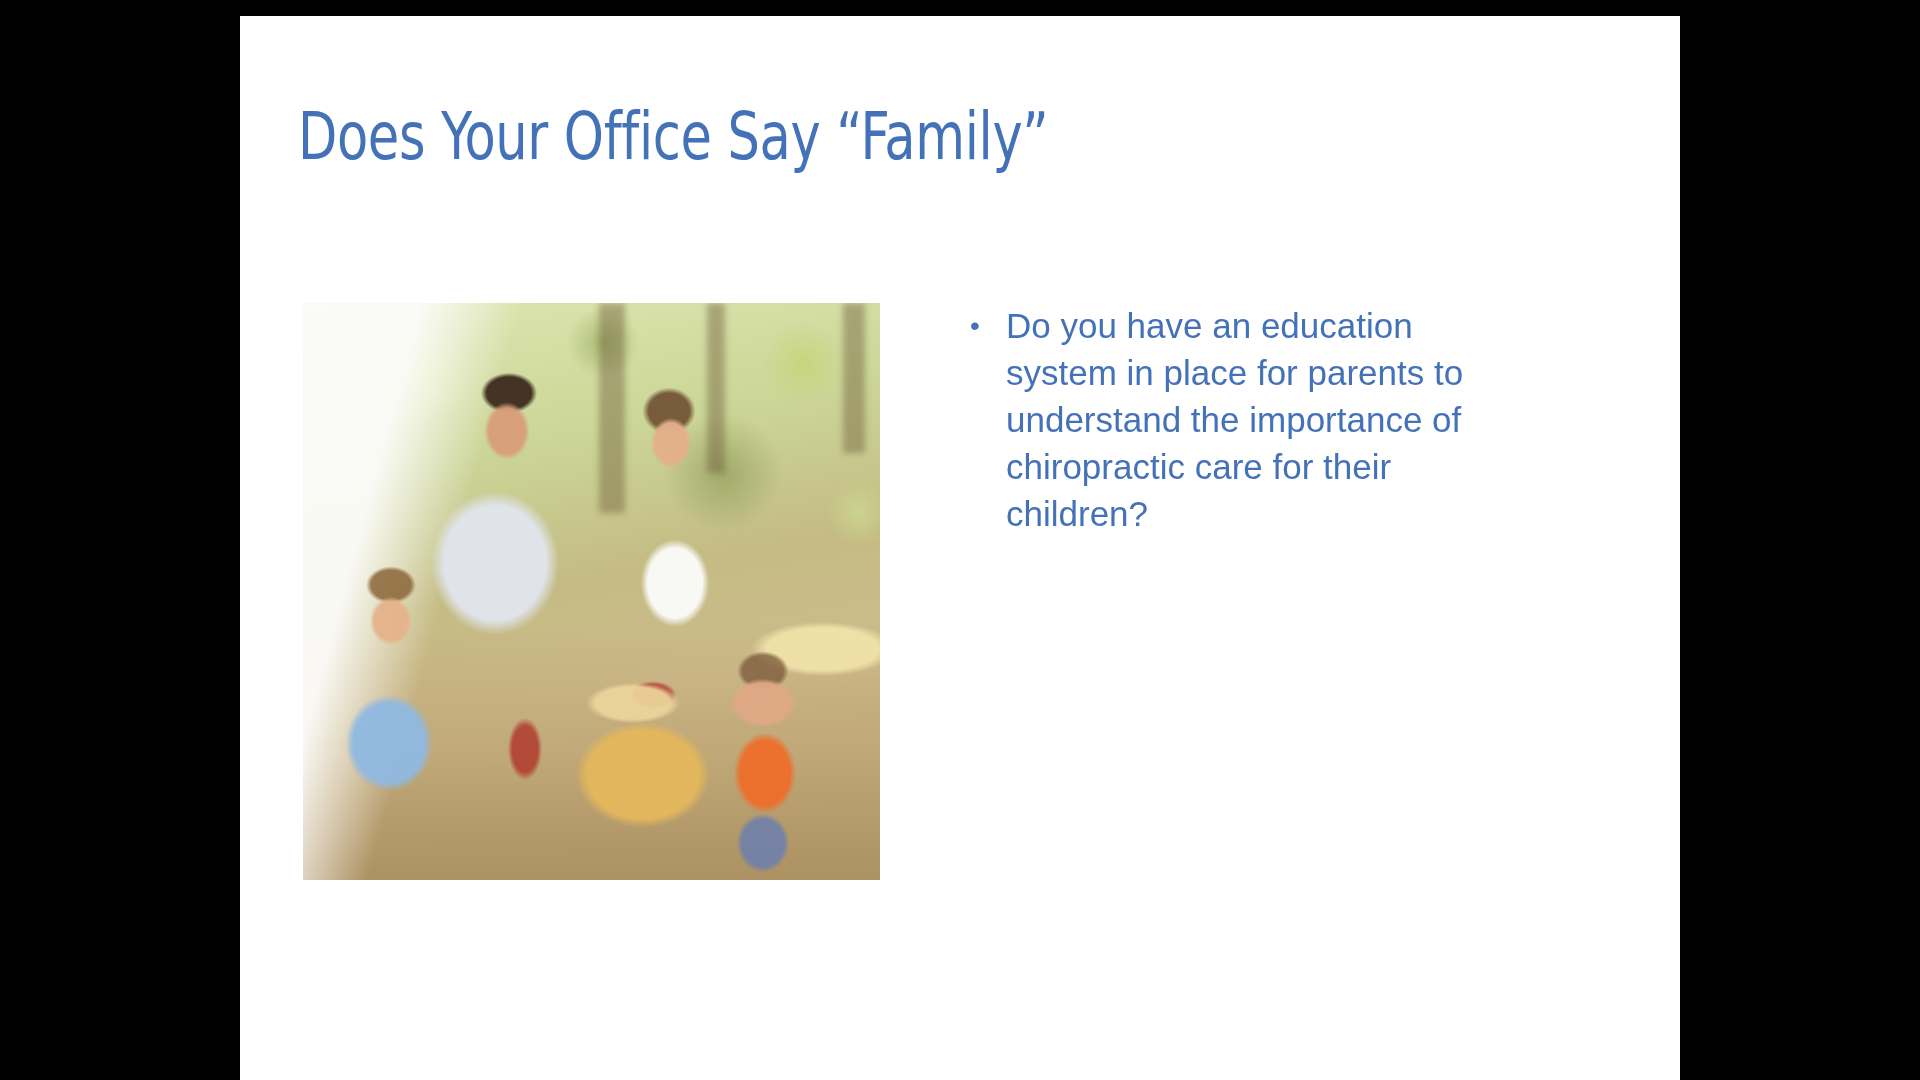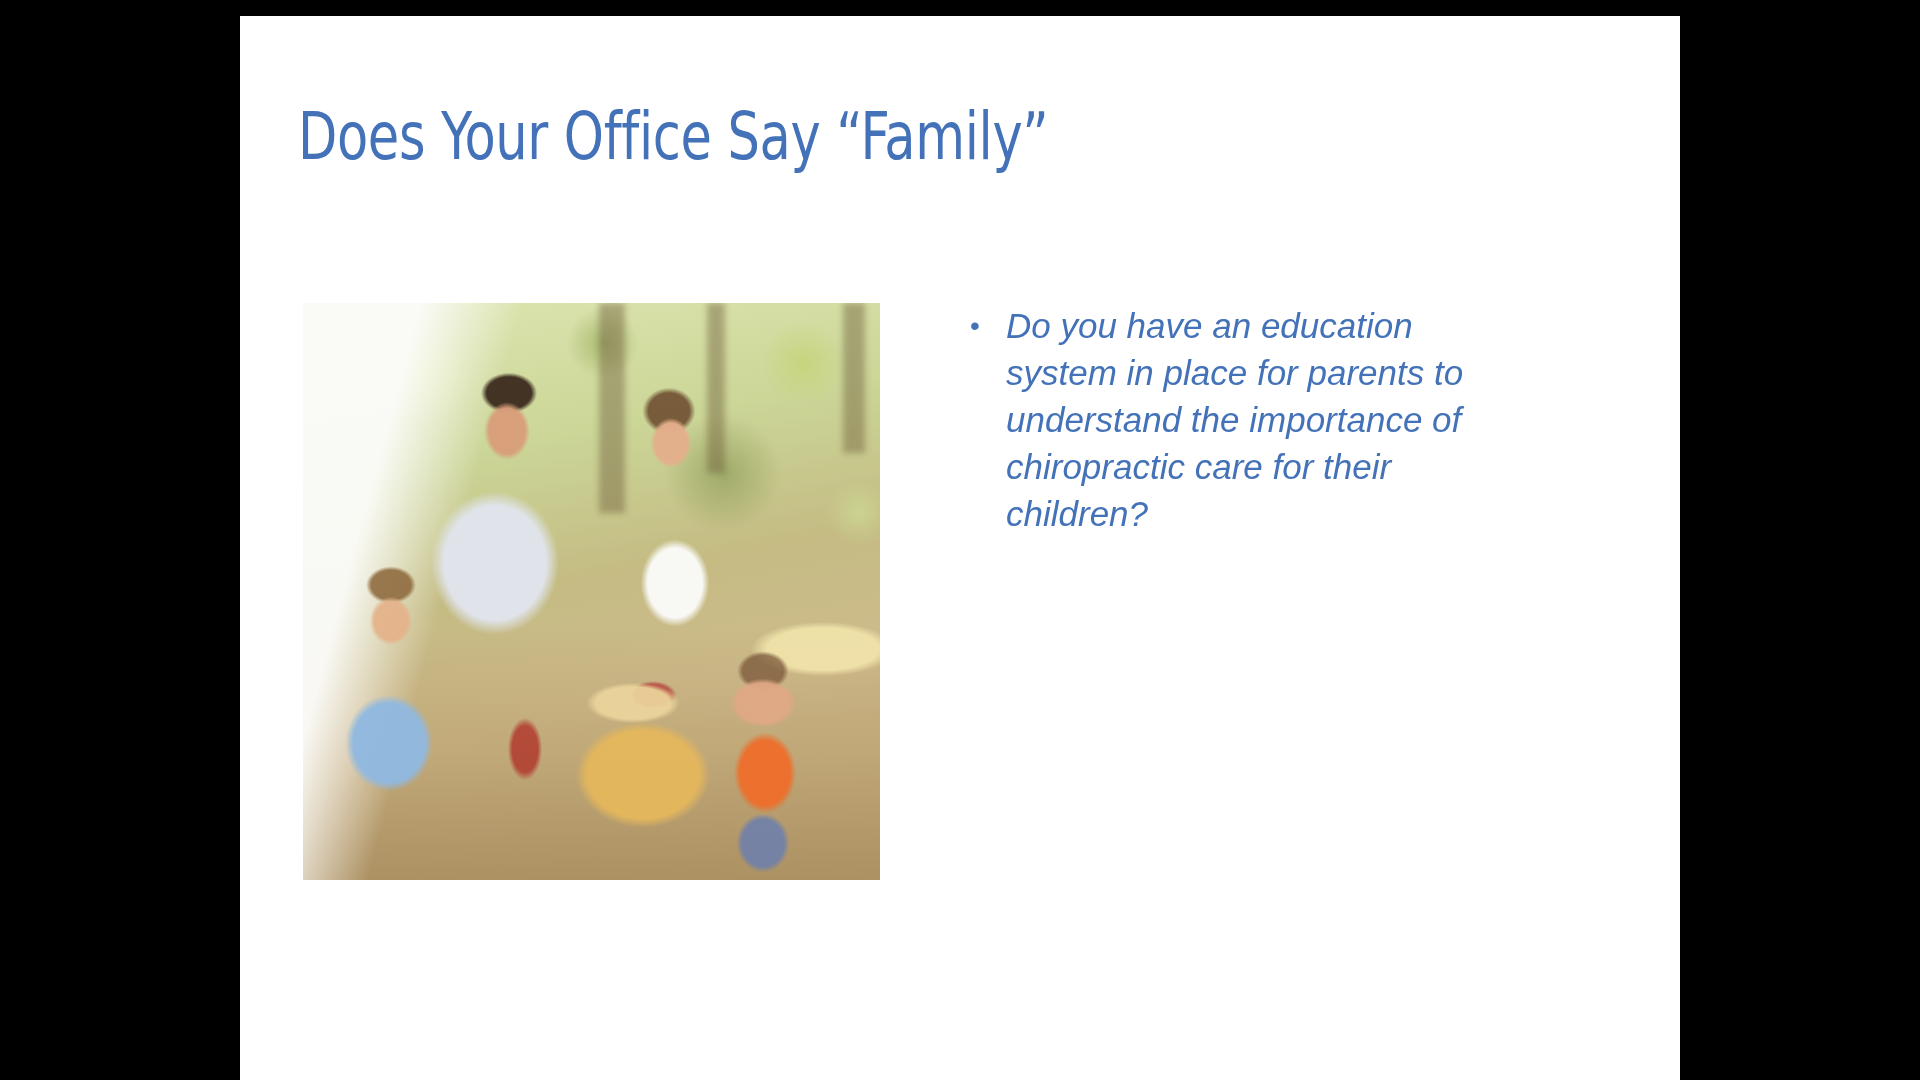--- a/index.html
+++ b/index.html
@@ -144,7 +144,6 @@
   .bullet-text {
     flex: 1 1 auto;
     max-width: 480px;
-    font-style: italic;
   }
 </style>
 </head>

